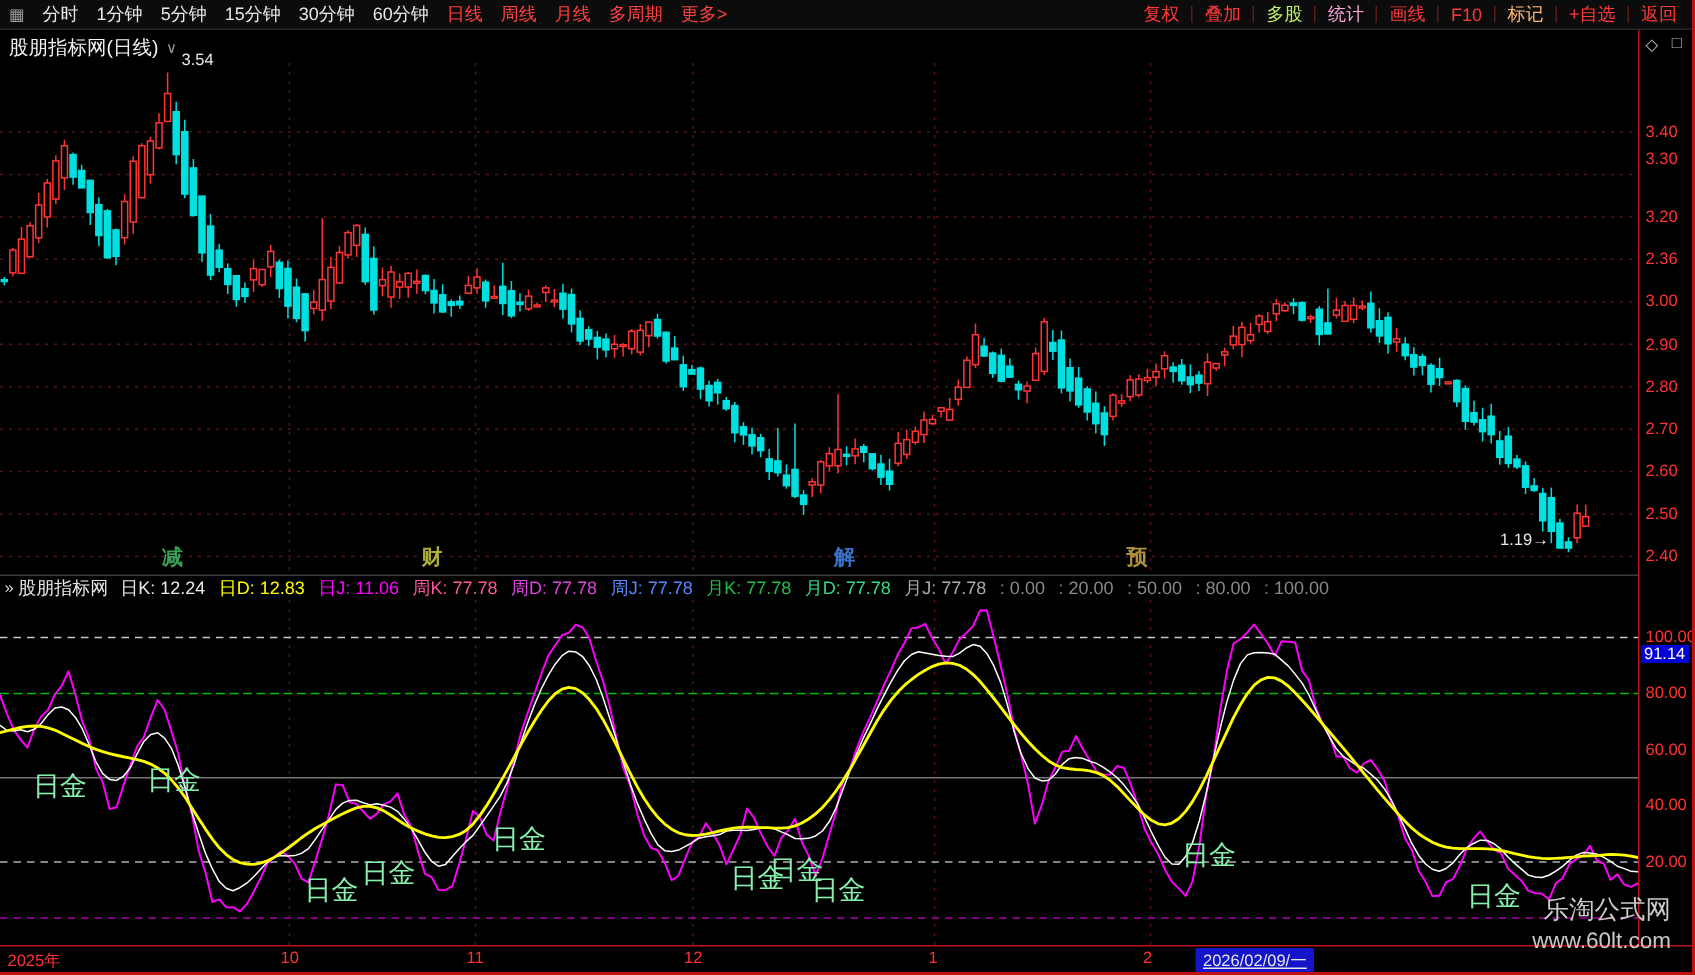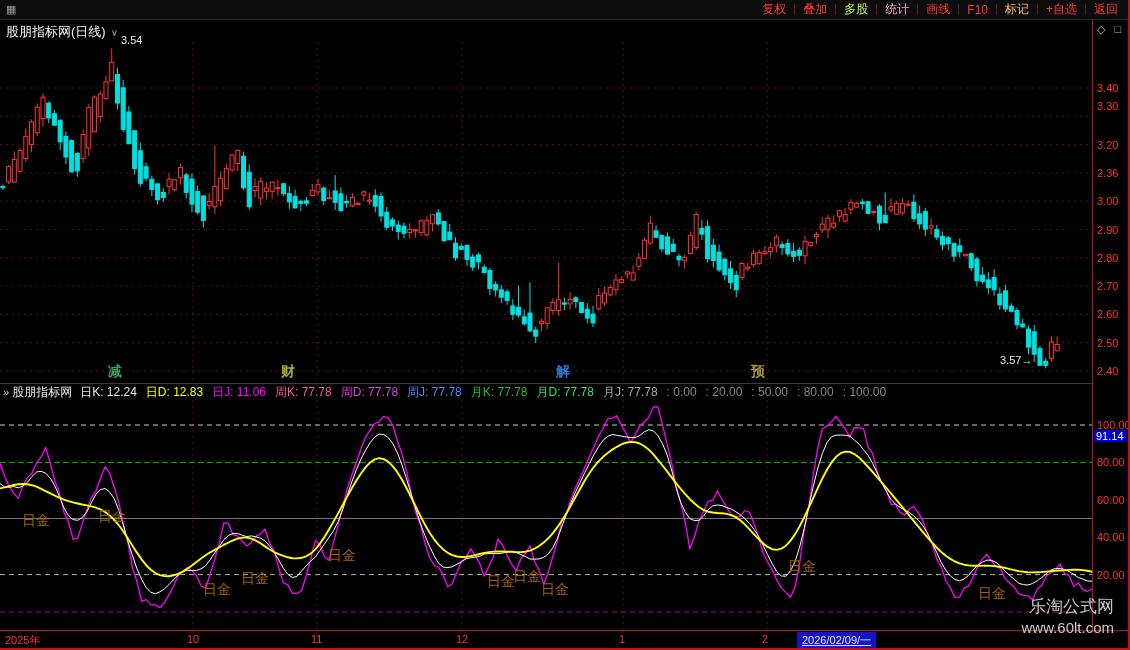--- a/index.html
+++ b/index.html
@@ -64,6 +64,19 @@
 
 <div class="toolbar">
   <span class="win-icon">▦</span>
+  <div class="tb-left">
+      <span class="tb-item" style="color: rgb(232, 232, 232);">分时</span>
+      <span class="tb-item" style="color: rgb(232, 232, 232);">1分钟</span>
+      <span class="tb-item" style="color: rgb(232, 232, 232);">5分钟</span>
+      <span class="tb-item" style="color: rgb(232, 232, 232);">15分钟</span>
+      <span class="tb-item" style="color: rgb(232, 232, 232);">30分钟</span>
+      <span class="tb-item" style="color: rgb(232, 232, 232);">60分钟</span>
+      <span class="tb-item" style="color: rgb(255, 64, 64);">日线</span>
+      <span class="tb-item" style="color: rgb(255, 64, 64);">周线</span>
+      <span class="tb-item" style="color: rgb(255, 64, 64);">月线</span>
+      <span class="tb-item" style="color: rgb(255, 64, 64);">多周期</span>
+      <span class="tb-item" style="color: rgb(255, 64, 64);">更多&gt;</span>
+    </div>
   <div class="tb-right">
       <span class="tb-item" style="color: rgb(255, 56, 56);">复权</span>
       <span class="tb-sep"></span>

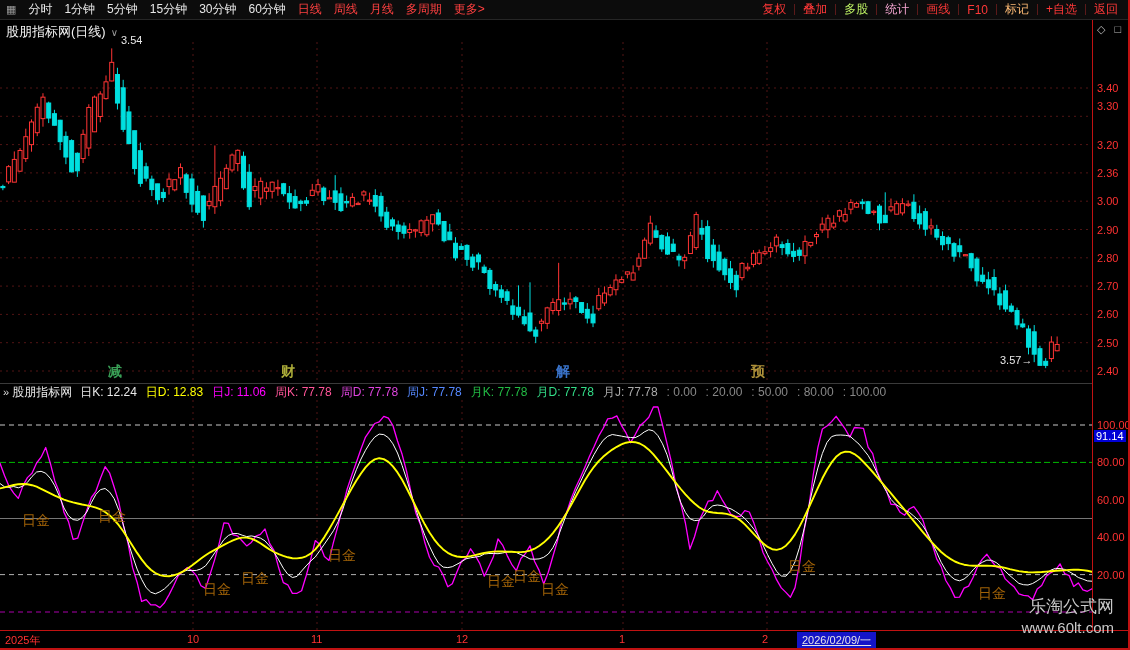--- a/index.html
+++ b/index.html
@@ -495,7 +495,7 @@
     <span>3.54</span>
   </div>
   <div class="anno" style="left: 1000px; top: 334px;">
-    <span>3.57</span><span>→</span>
+    <span>1.19</span><span>→</span>
   </div>
   <div class="watermarks">
       <span class="wm-char" style="left: 108px; color: rgb(68, 187, 102);">减</span>

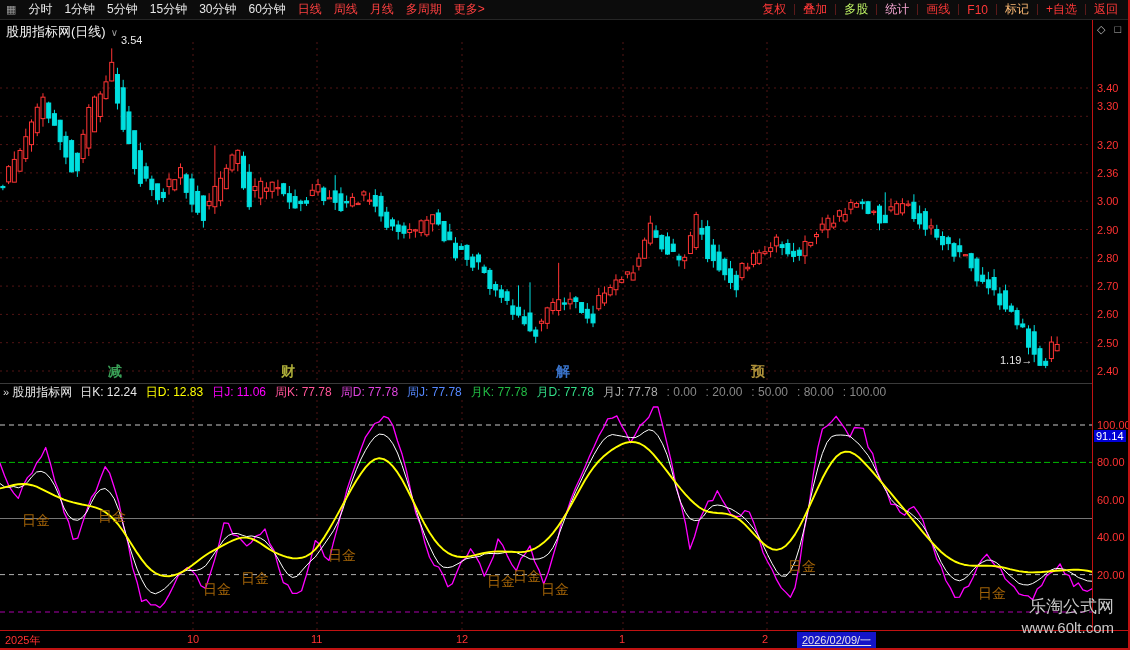--- a/index.html
+++ b/index.html
@@ -38,7 +38,7 @@
   
   .ind-panel{position:absolute;top:400px;left:0;width:1092px;height:230px;background:#000}
   .ind-panel svg{display:block;position:absolute;top:0;left:0}
-  .signal{position:absolute;color:#a16207;font-size:14px;z-index:4;white-space:nowrap}
+  .signal{position:absolute;color:#86efac;font-size:18px;z-index:4;white-space:nowrap}
   .ind-axis{position:absolute;top:400px;left:1093px;width:35px;height:230px;background:#000;z-index:2}
   .ind-axis .axis-label{position:absolute;left:4px;transform:translateY(-50%);color:#ff3232;font-size:11px}
   .cursor-badge{position:absolute;left:1px;background:#0000d6;color:#fff;font-size:11px;

